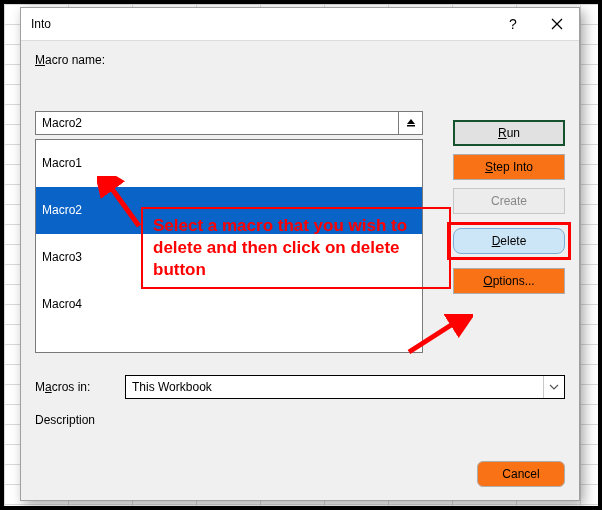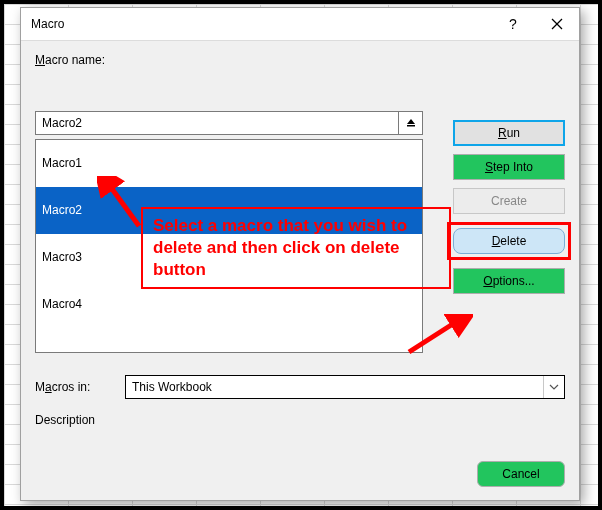--- a/index.html
+++ b/index.html
@@ -251,7 +251,7 @@
   <div class="dialog">
 
     <div class="titlebar">
-      <div class="title">Macro</div>
+      <div class="title">Into</div>
       <div class="spacer"></div>
       <div class="help-btn">
         <span>?</span>

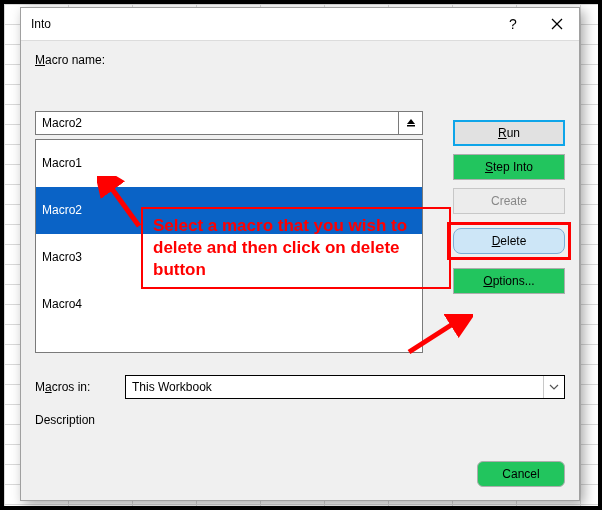--- a/index.html
+++ b/index.html
@@ -147,7 +147,7 @@
     cursor: default;
   }
   .btn.focused {
-    border: 2px solid #0ea5e9;
+    border: 2px solid #14532d;
     background: #e1e1e1;
   }
   .btn.disabled {

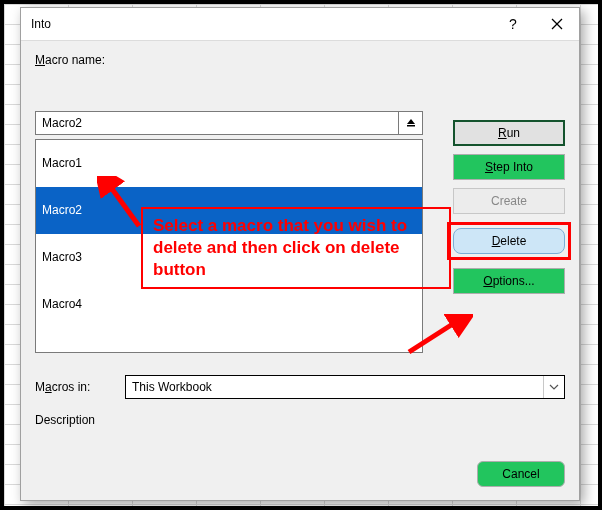--- a/index.html
+++ b/index.html
@@ -136,7 +136,7 @@
   .btn {
     height: 26px;
     border: 1px solid #adadad;
-    background: #22c55e;
+    background: #f97316;
     font-size: 12px;
     font-family: inherit;
     display: flex;

